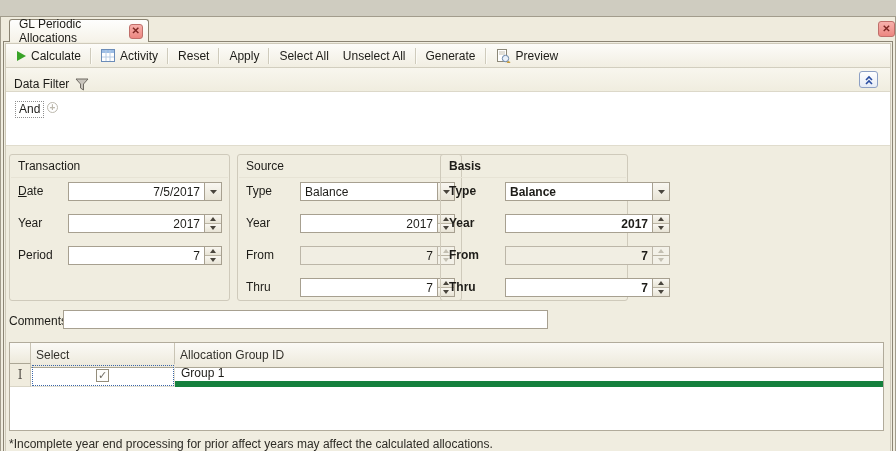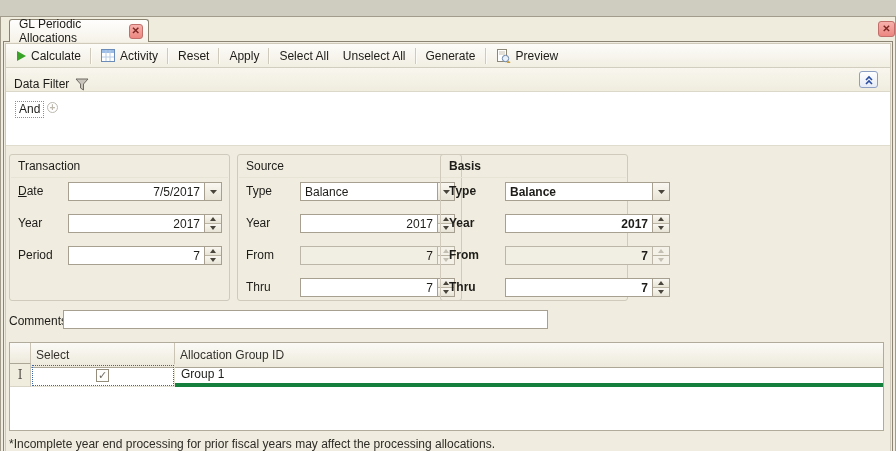--- a/index.html
+++ b/index.html
@@ -94,7 +94,7 @@
   .td{box-sizing:border-box;display:flex;align-items:center;}
   .td.c0{width:21px;background:#F0ECDE;border-right:1px solid #C9C4B4;border-bottom:1px solid #D9D5C6;justify-content:center;font-family:"DejaVu Serif",serif;color:#55514A;}
   .td.c1{width:144px;border-right:1px solid #E6E2D4;border-bottom:1px solid #E6E2D4;justify-content:center;outline:1px dotted #3A66A8;outline-offset:-2px;}
-  .td.c2{flex:1;border-bottom:4px solid #15803d;padding:0 6px;}
+  .td.c2{flex:1;border-bottom:6px solid #15803d;padding:0 6px;}
   .checkbox{
     width:13px;height:13px;box-sizing:border-box;border:1px solid #948D7B;background:#FDFDFB;
     display:flex;align-items:center;justify-content:center;color:#6E6A60;font-size:11px;line-height:1;

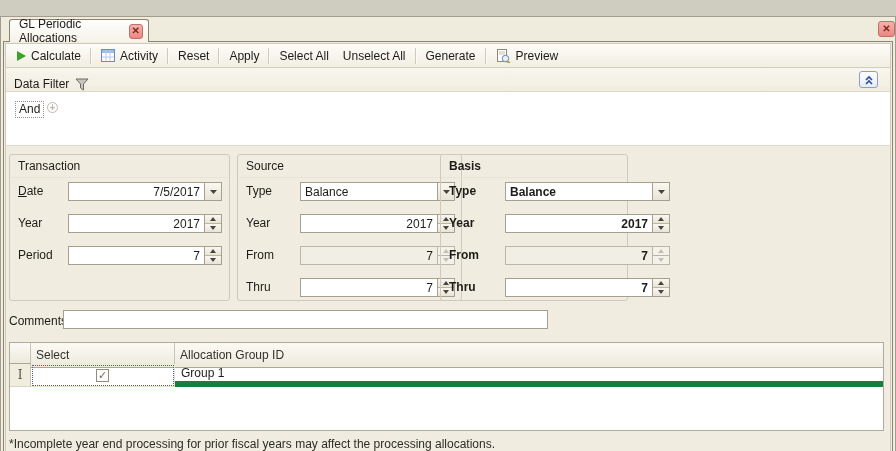--- a/index.html
+++ b/index.html
@@ -382,7 +382,7 @@
     </div>
   </div>
 
-  <div class="footer-note">*Incomplete year end processing for prior fiscal years may affect the processing allocations.</div>
+  <div class="footer-note">*Incomplete year end processing for prior affect years may affect the calculated allocations.</div>
 
 </div>
 

